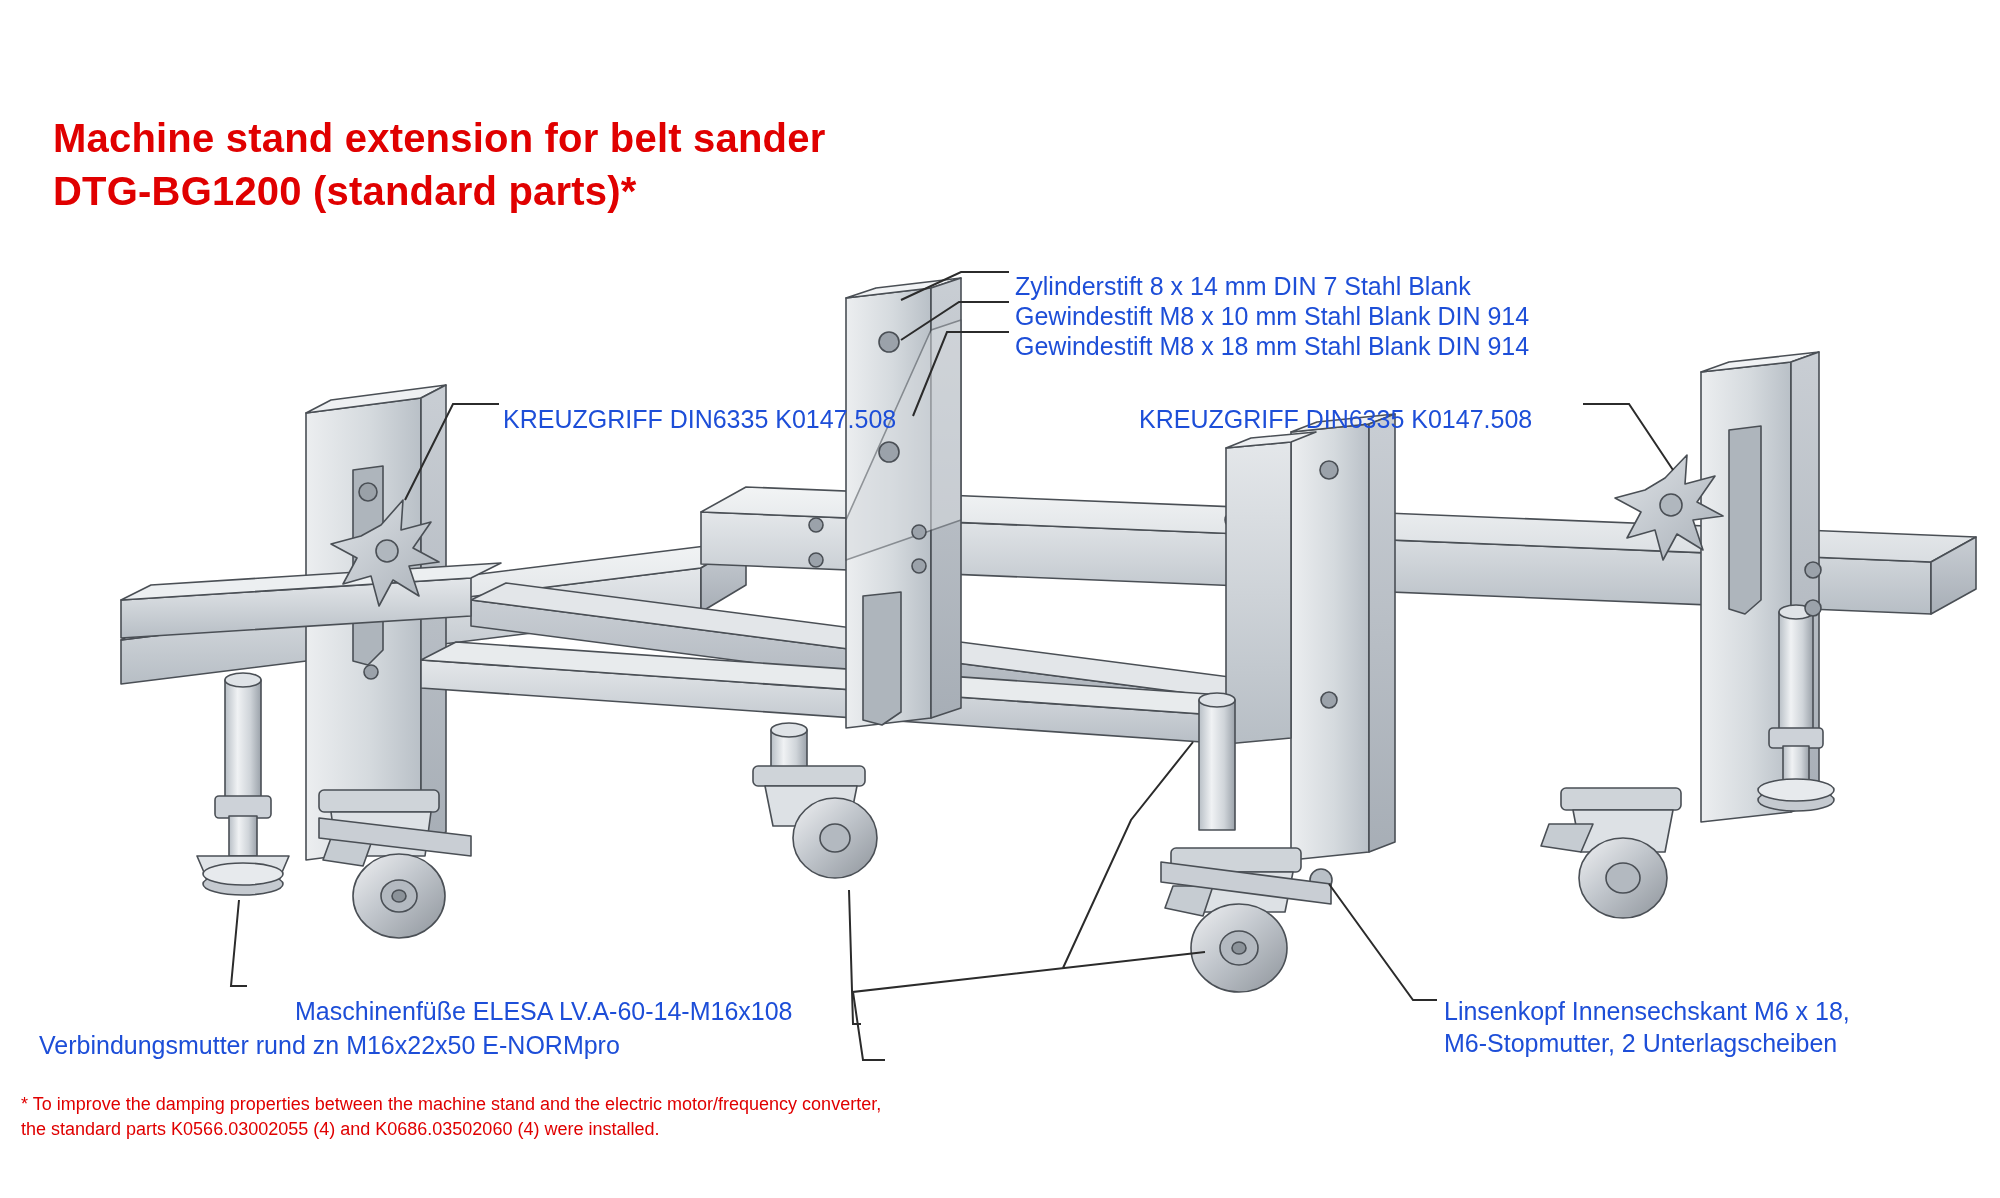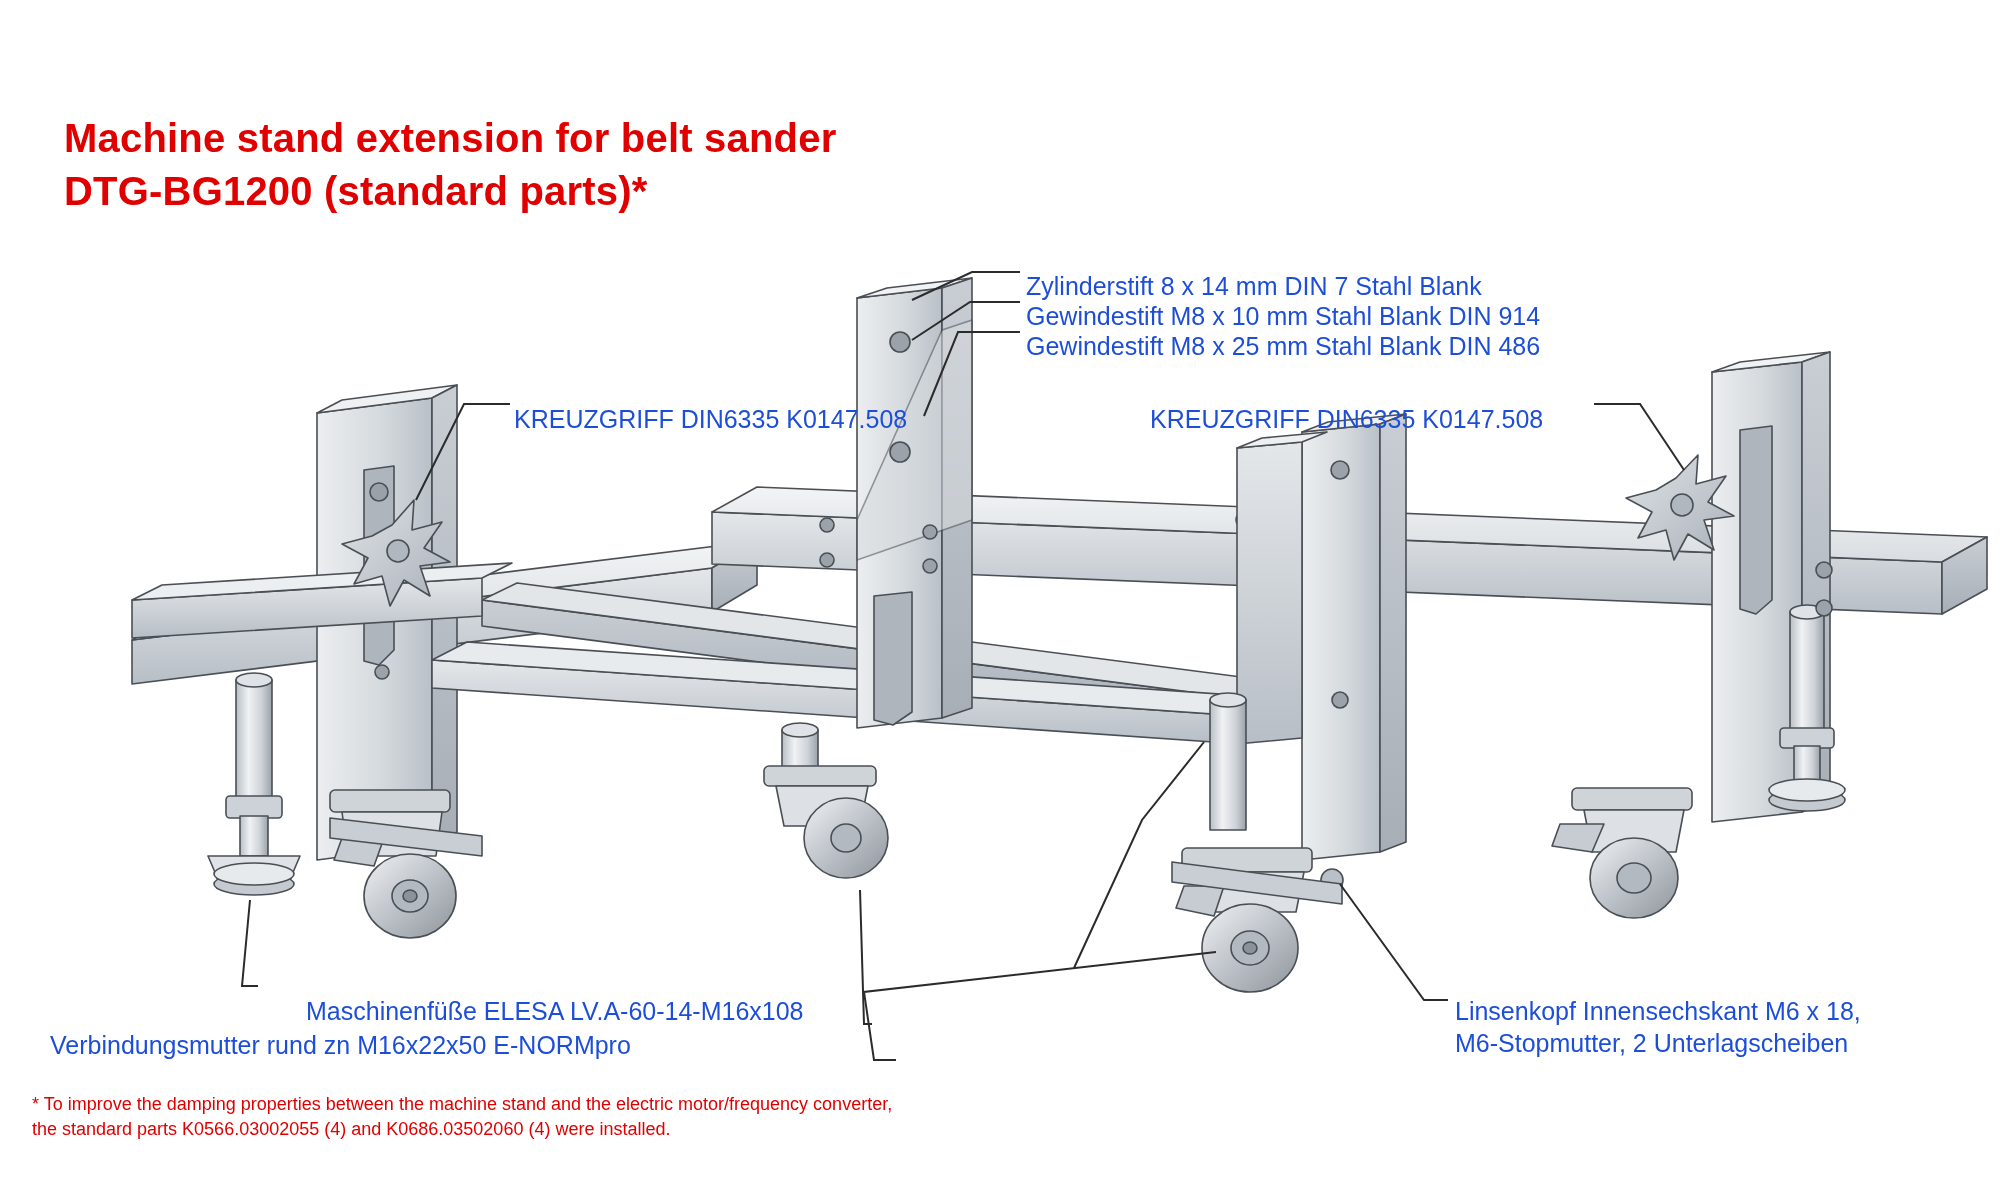--- a/index.html
+++ b/index.html
@@ -17,7 +17,7 @@
   }
   #stage {
     position: absolute;
-    left: 12px; top: 0;
+    left: 1px; top: 0;
     width: 1976px;
     height: 1198px;
   }

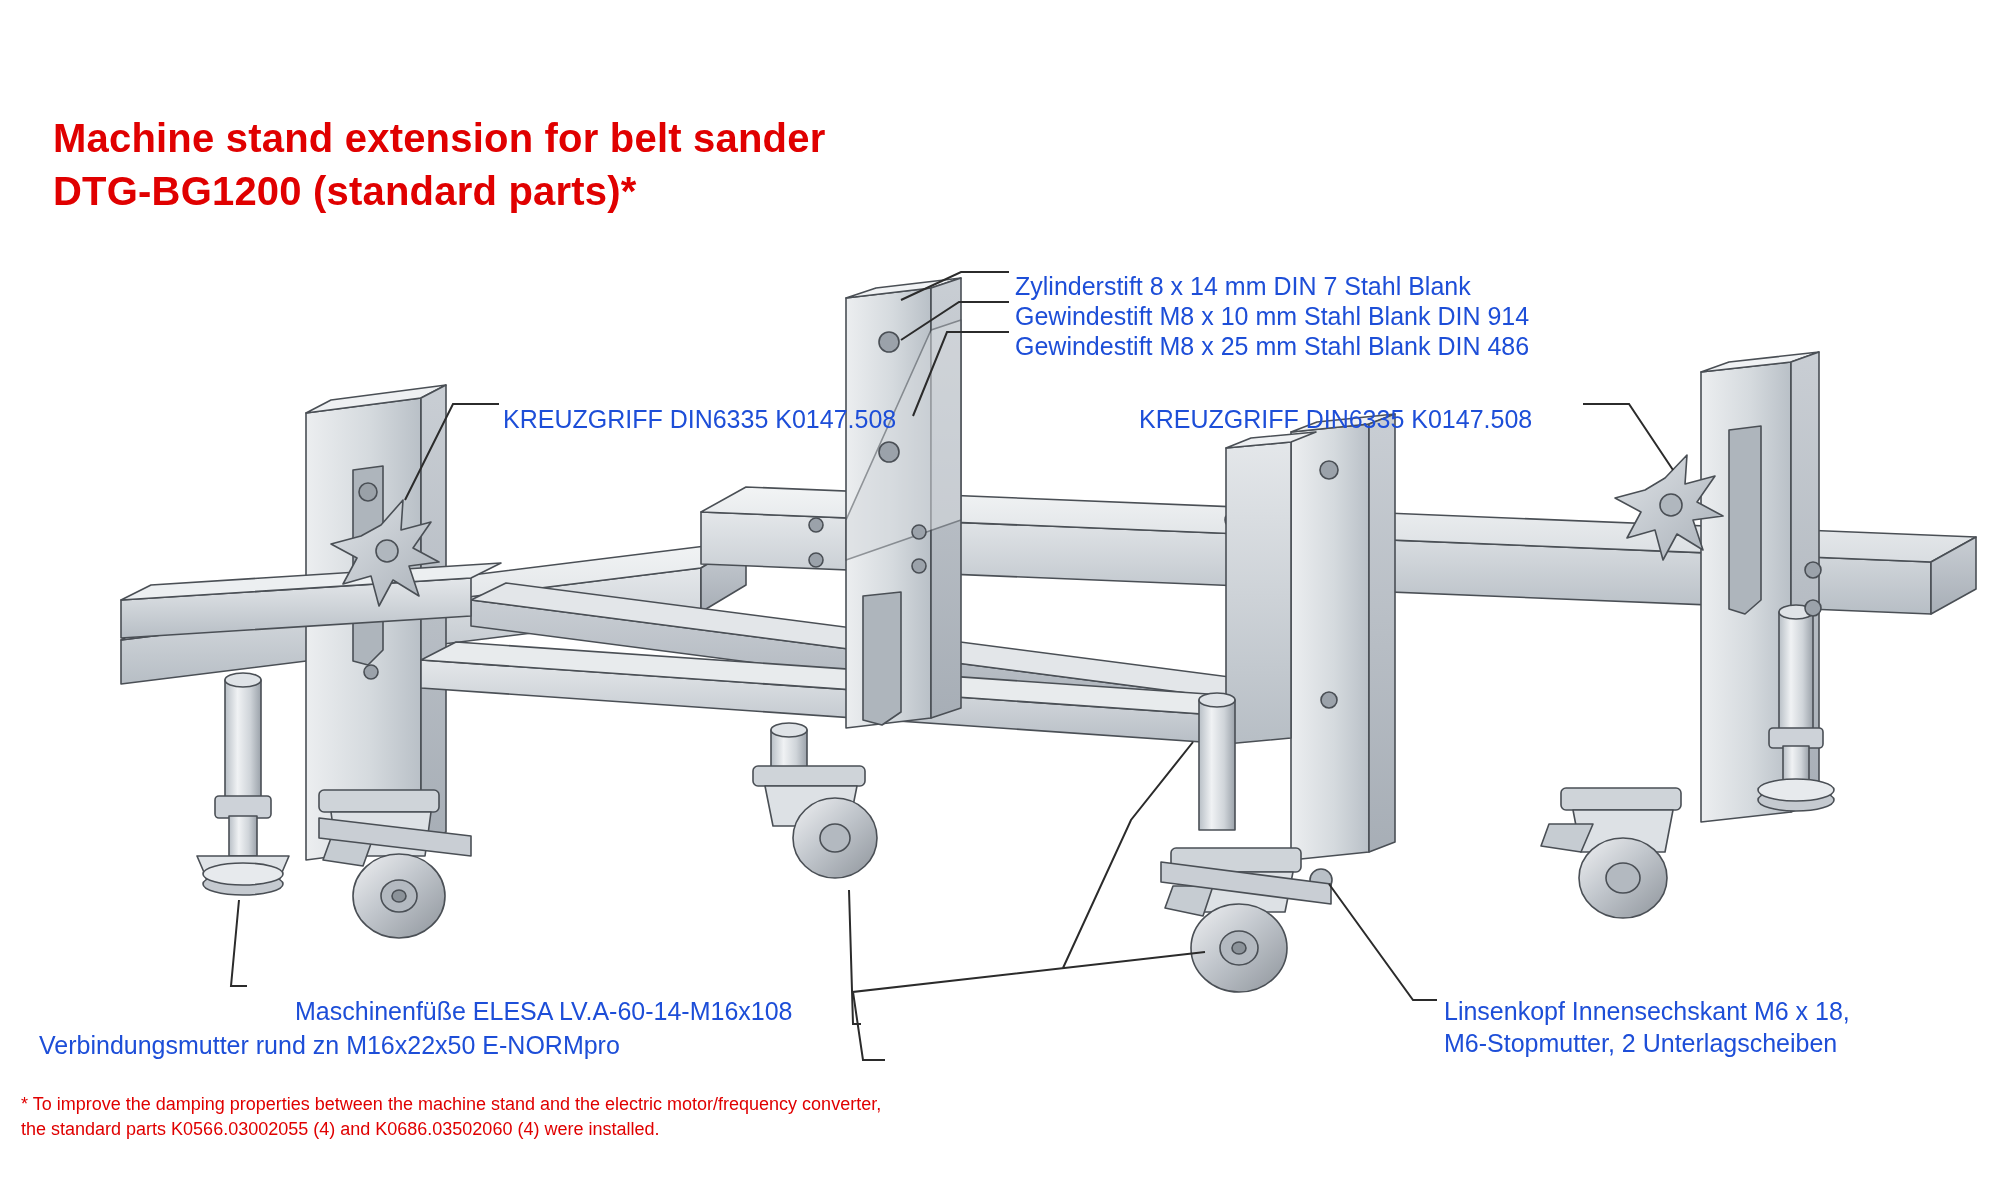--- a/index.html
+++ b/index.html
@@ -279,7 +279,7 @@
 
   <div class="lbl" style="left:1014px; top:270px;">Zylinderstift 8 x 14 mm DIN 7 Stahl Blank</div>
   <div class="lbl" style="left:1014px; top:300px;">Gewindestift M8 x 10 mm Stahl Blank DIN 914</div>
-  <div class="lbl" style="left:1014px; top:330px;">Gewindestift M8 x 25 mm Stahl Blank DIN 486</div>
+  <div class="lbl" style="left:1014px; top:330px;">Gewindestift M8 x 18 mm Stahl Blank DIN 914</div>
 
   <div class="lbl" style="left:502px; top:403px;">KREUZGRIFF DIN6335 K0147.508</div>
   <div class="lbl" style="left:1138px; top:403px;">KREUZGRIFF DIN6335 K0147.508</div>

